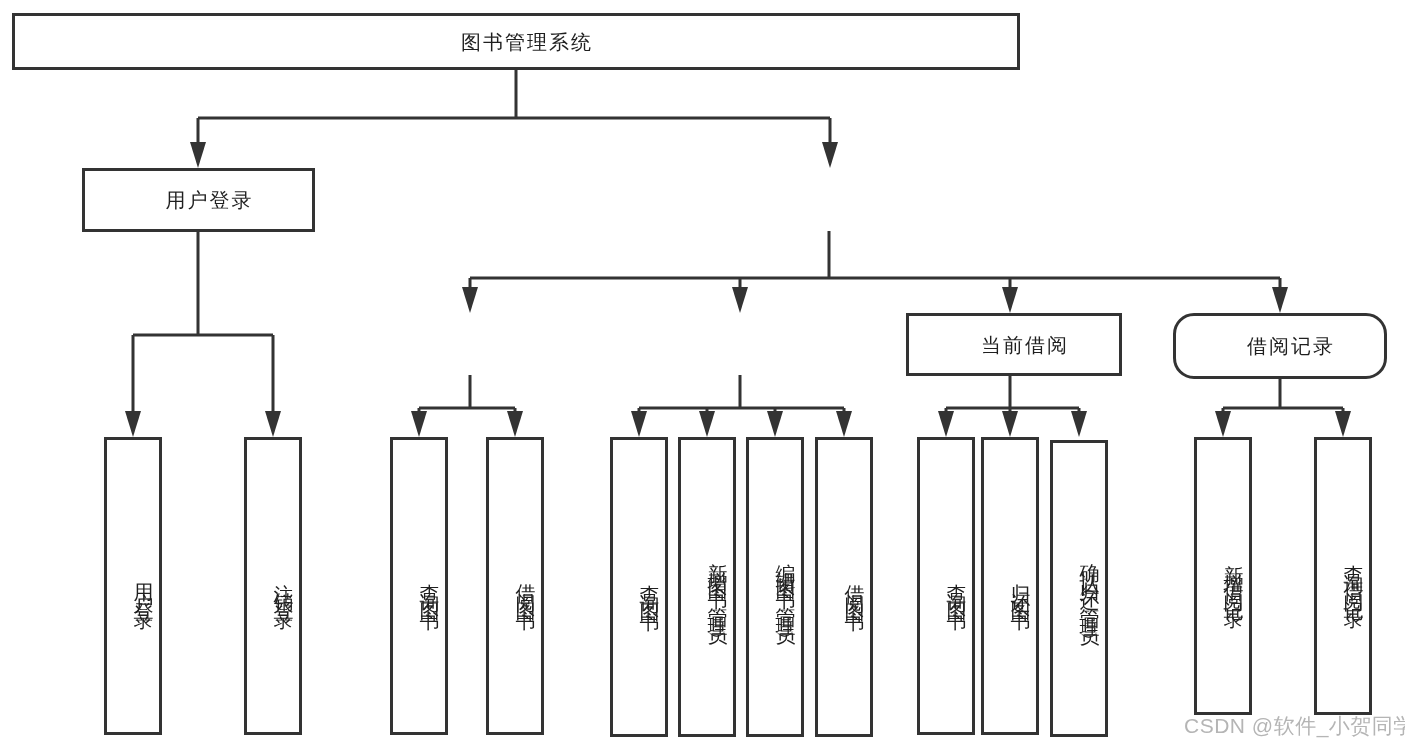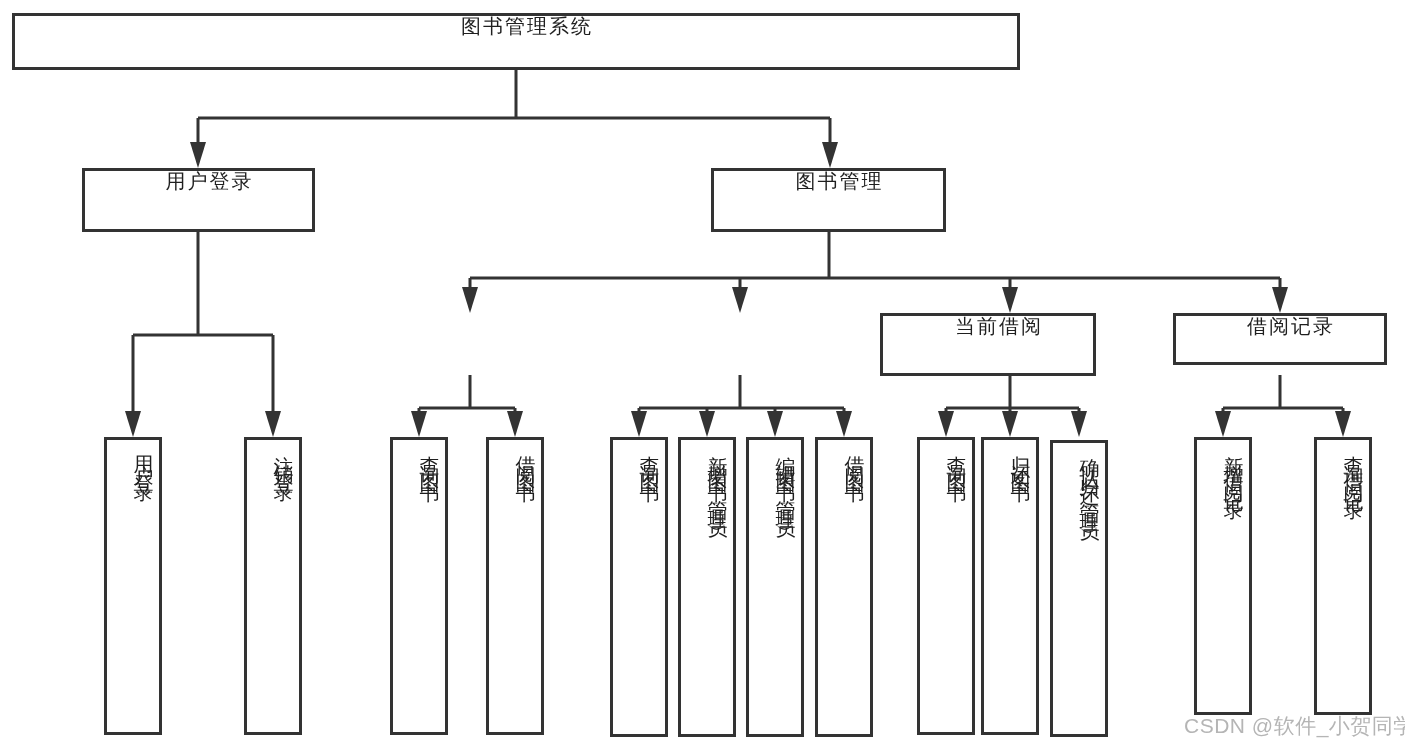--- a/index.html
+++ b/index.html
@@ -24,6 +24,7 @@
     border: 3px solid var(--line, #333333);
     background: #ffffff;
     display: flex;
+    align-items: center;
     justify-content: center;
     font-size: 20px;
     line-height: 1;

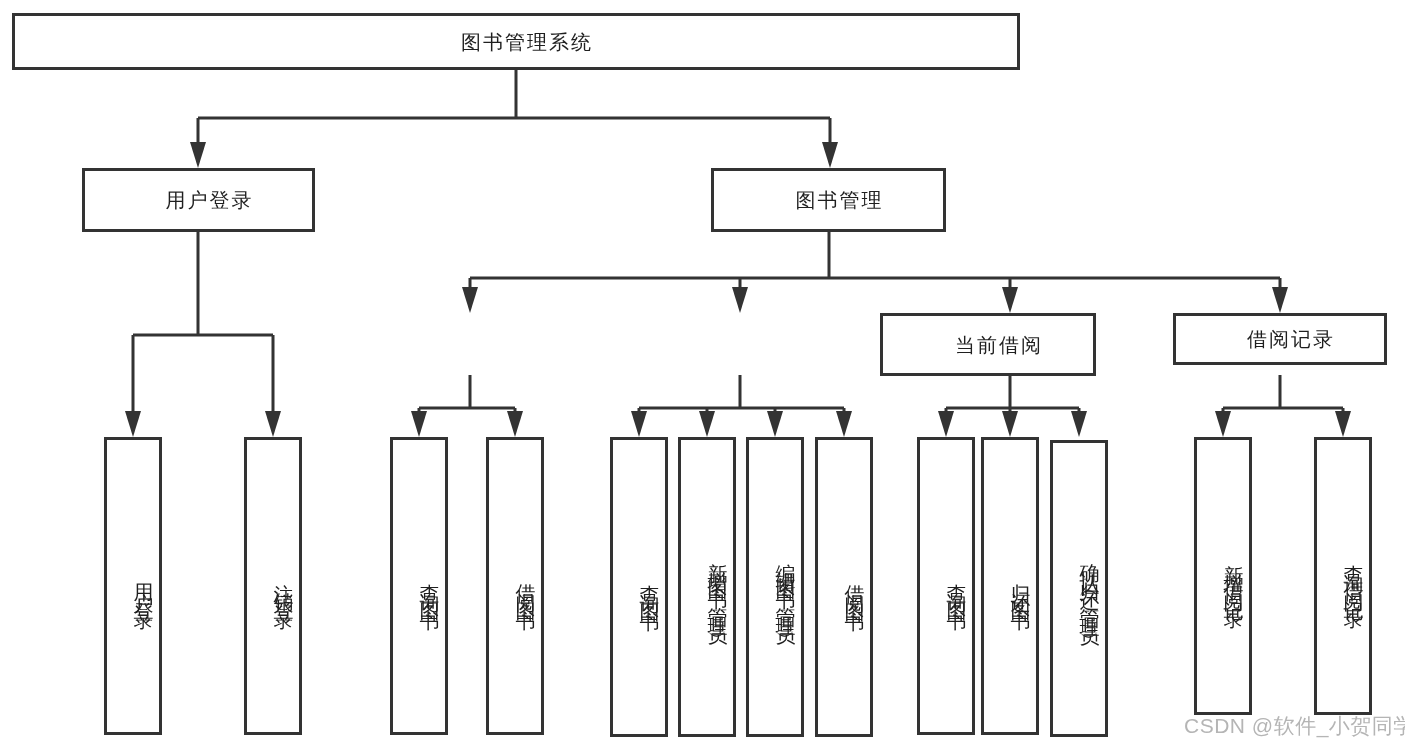--- a/index.html
+++ b/index.html
@@ -100,9 +100,6 @@
   <div class="box hbox" style="left:82px; top:168px; width:233px; height:64px;">
     <span>用户登录</span>
   </div>
-  <div class="box hbox" style="left:711px; top:168px; width:235px; height:64px;">
-    <span>图书管理</span>
-  </div>
 
   <div class="box hbox" style="left:880px; top:313px; width:216px; height:63px;">
     <span>当前借阅</span>

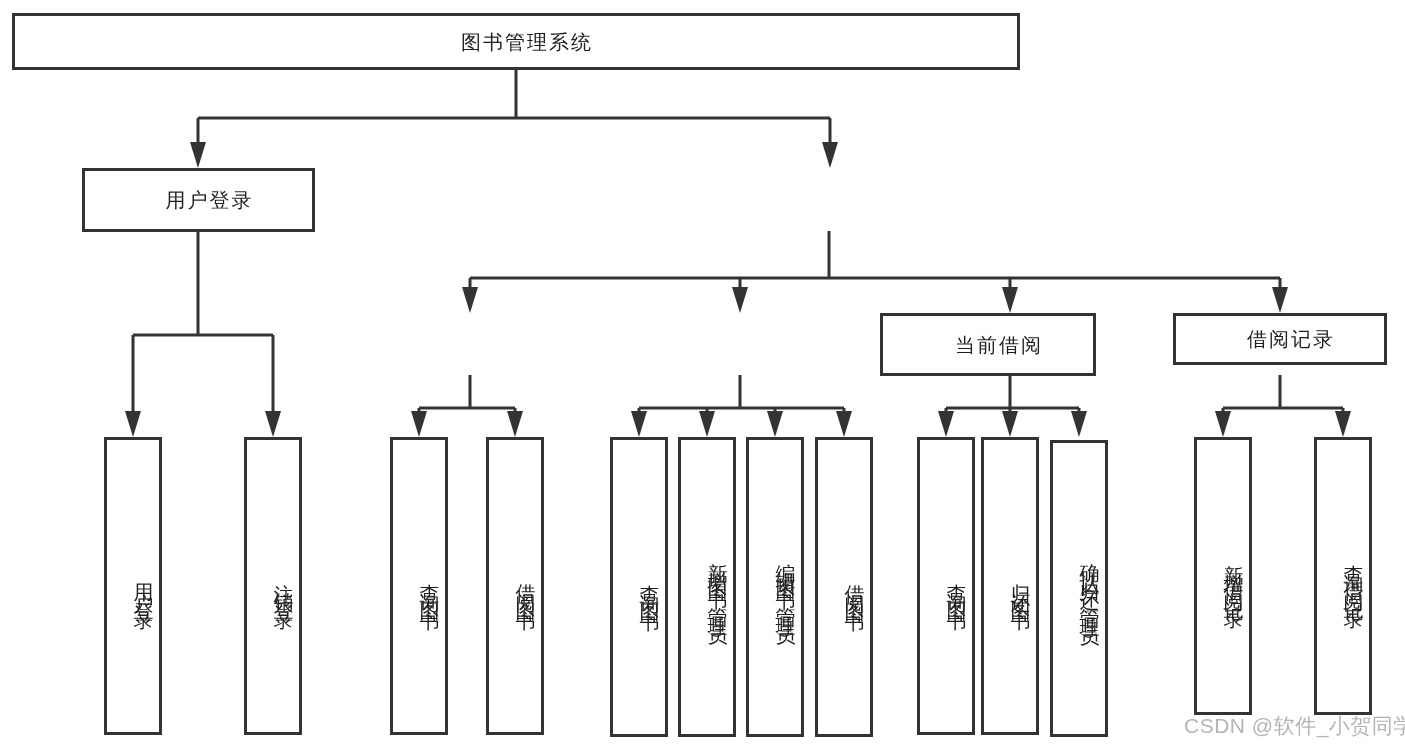--- a/index.html
+++ b/index.html
@@ -101,7 +101,7 @@
     <span>用户登录</span>
   </div>
 
-  <div class="box hbox" style="left:880px; top:313px; width:216px; height:63px;">
+  <div class="box hbox" style="left:906px; top:313px; width:216px; height:63px;">
     <span>当前借阅</span>
   </div>
   <div class="box hbox" style="left:1173px; top:313px; width:214px; height:52px;">

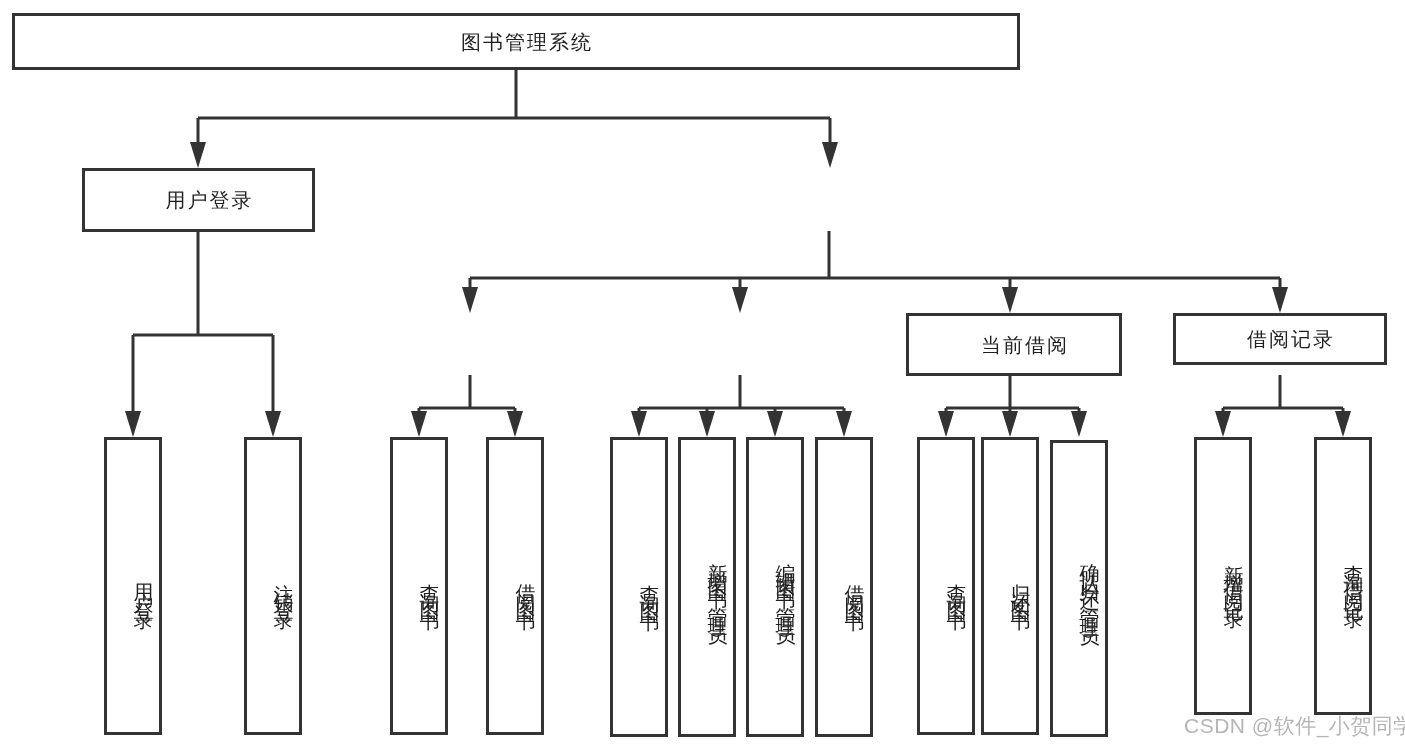--- a/index.html
+++ b/index.html
@@ -104,7 +104,7 @@
   <div class="box hbox" style="left:906px; top:313px; width:216px; height:63px;">
     <span>当前借阅</span>
   </div>
-  <div class="box hbox" style="left:1173px; top:313px; width:214px; height:52px;">
+  <div class="box hbox" style="left:1173px; top:313px; width:214px; height:66px;border-radius:21px;">
     <span>借阅记录</span>
   </div>
 

